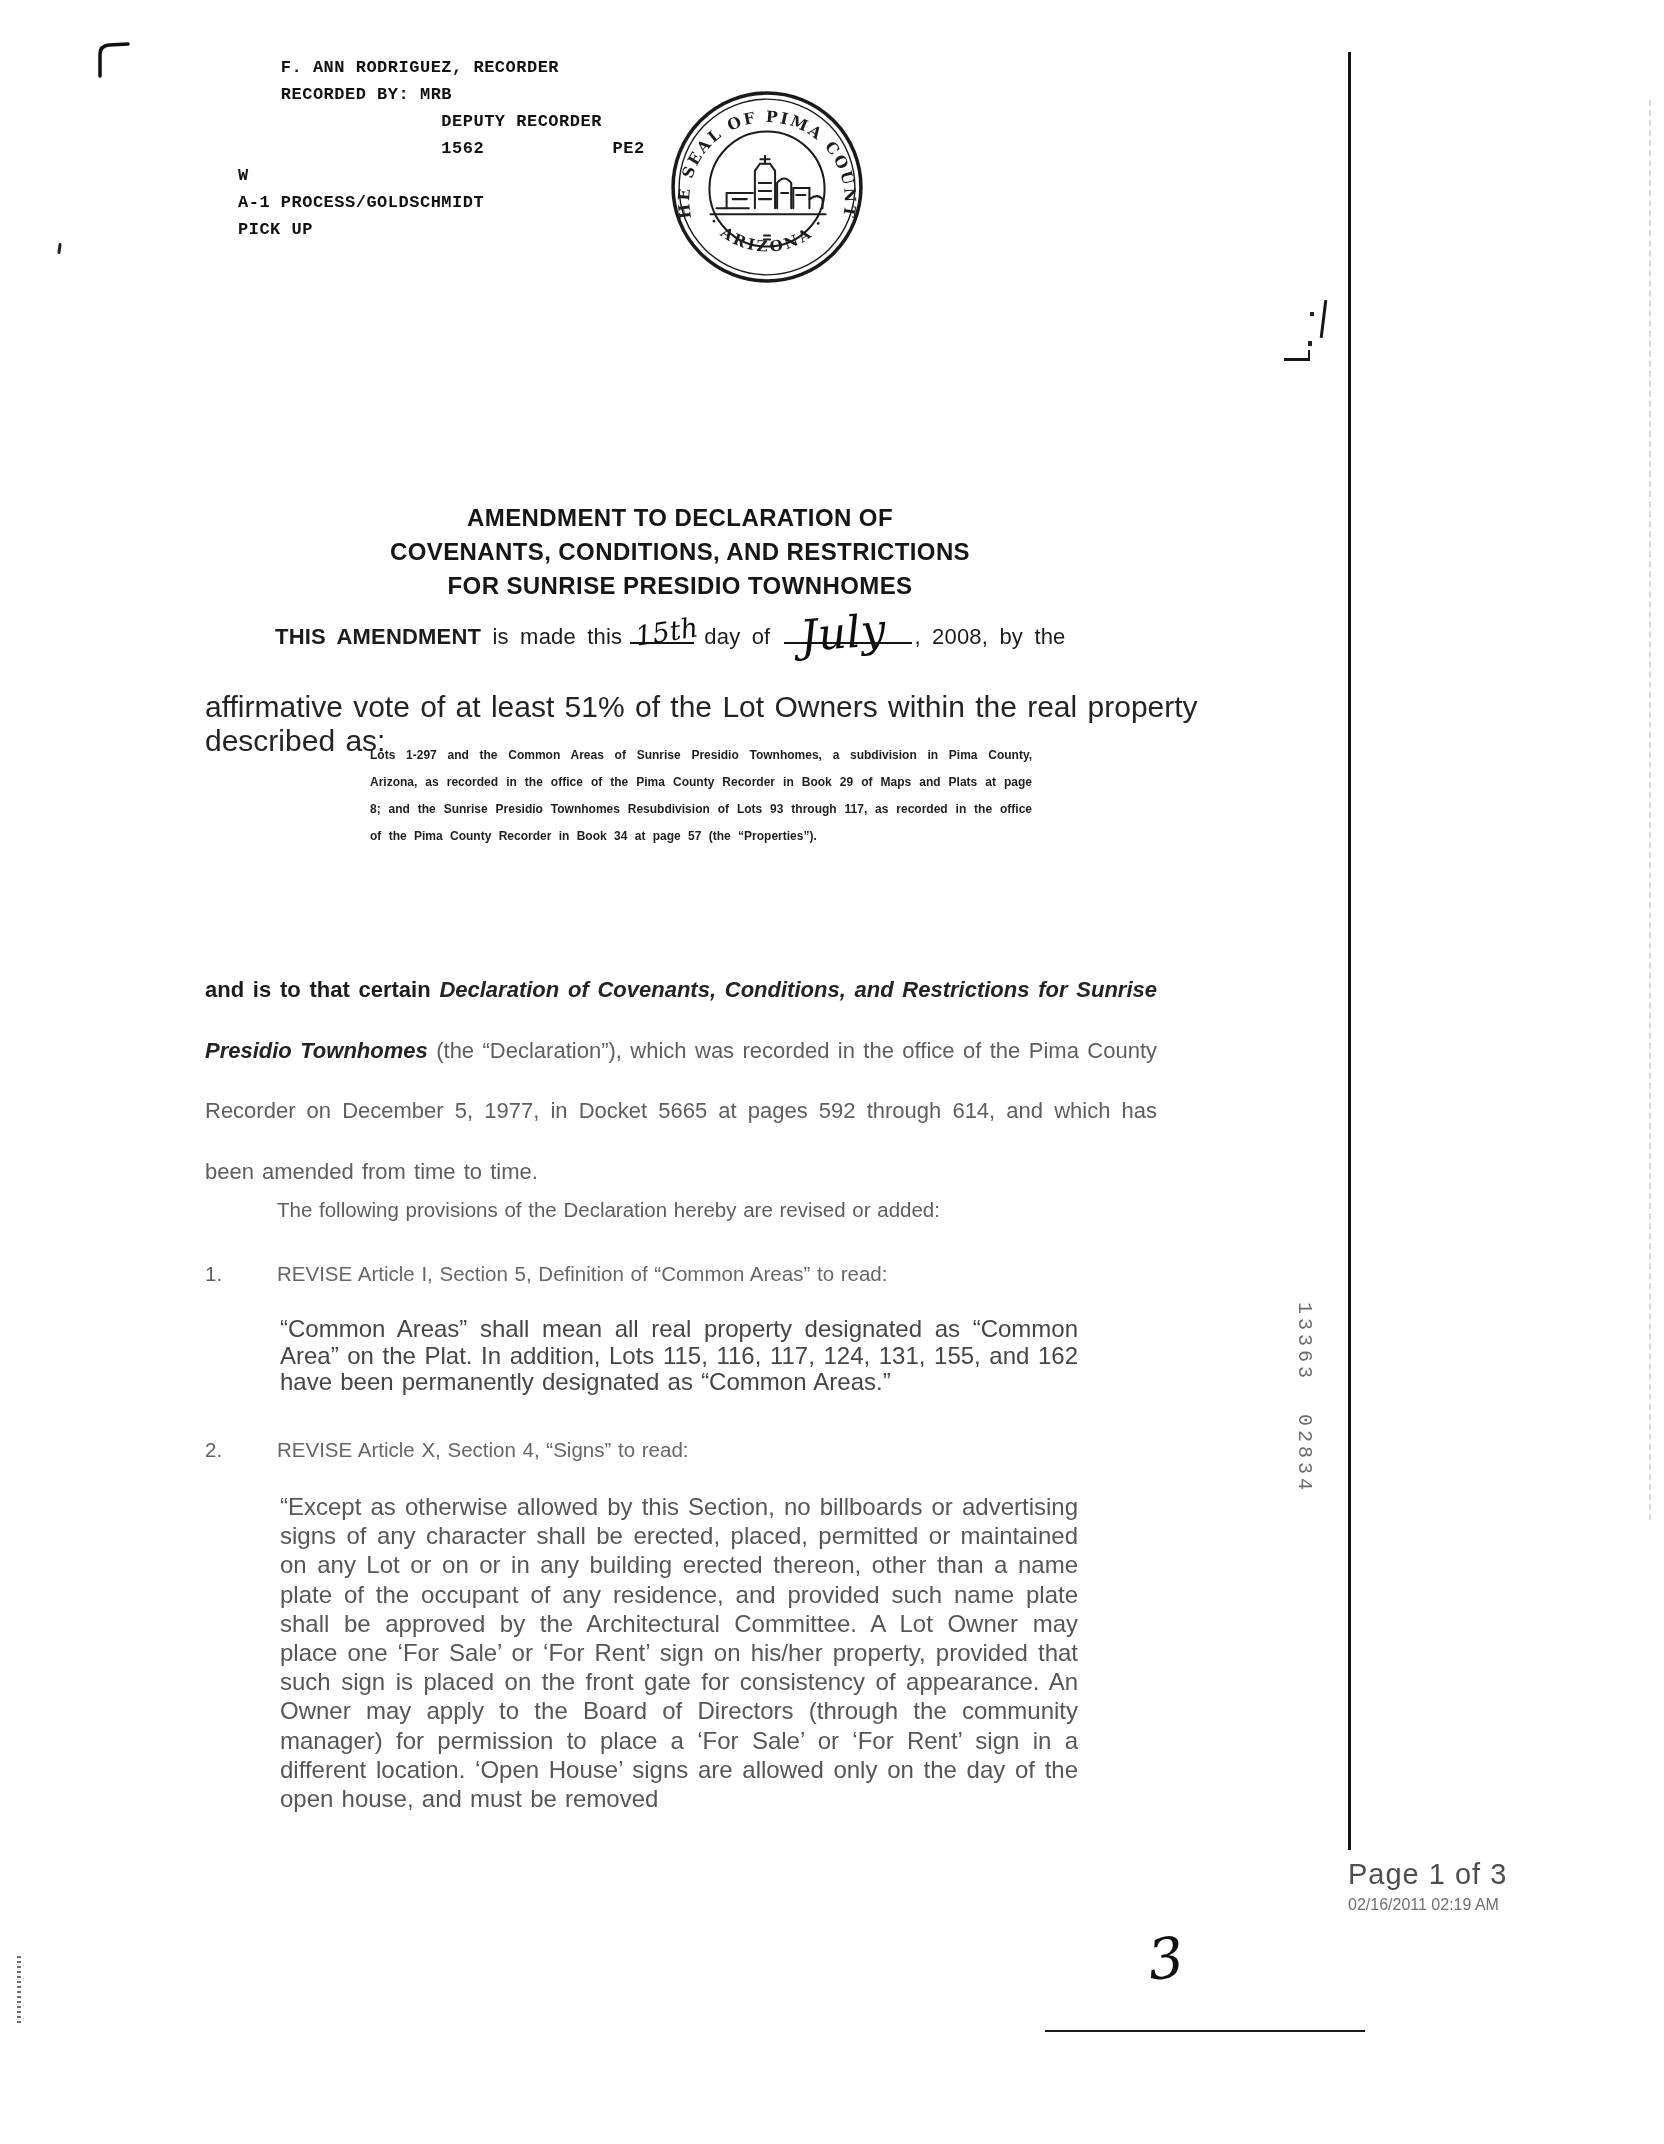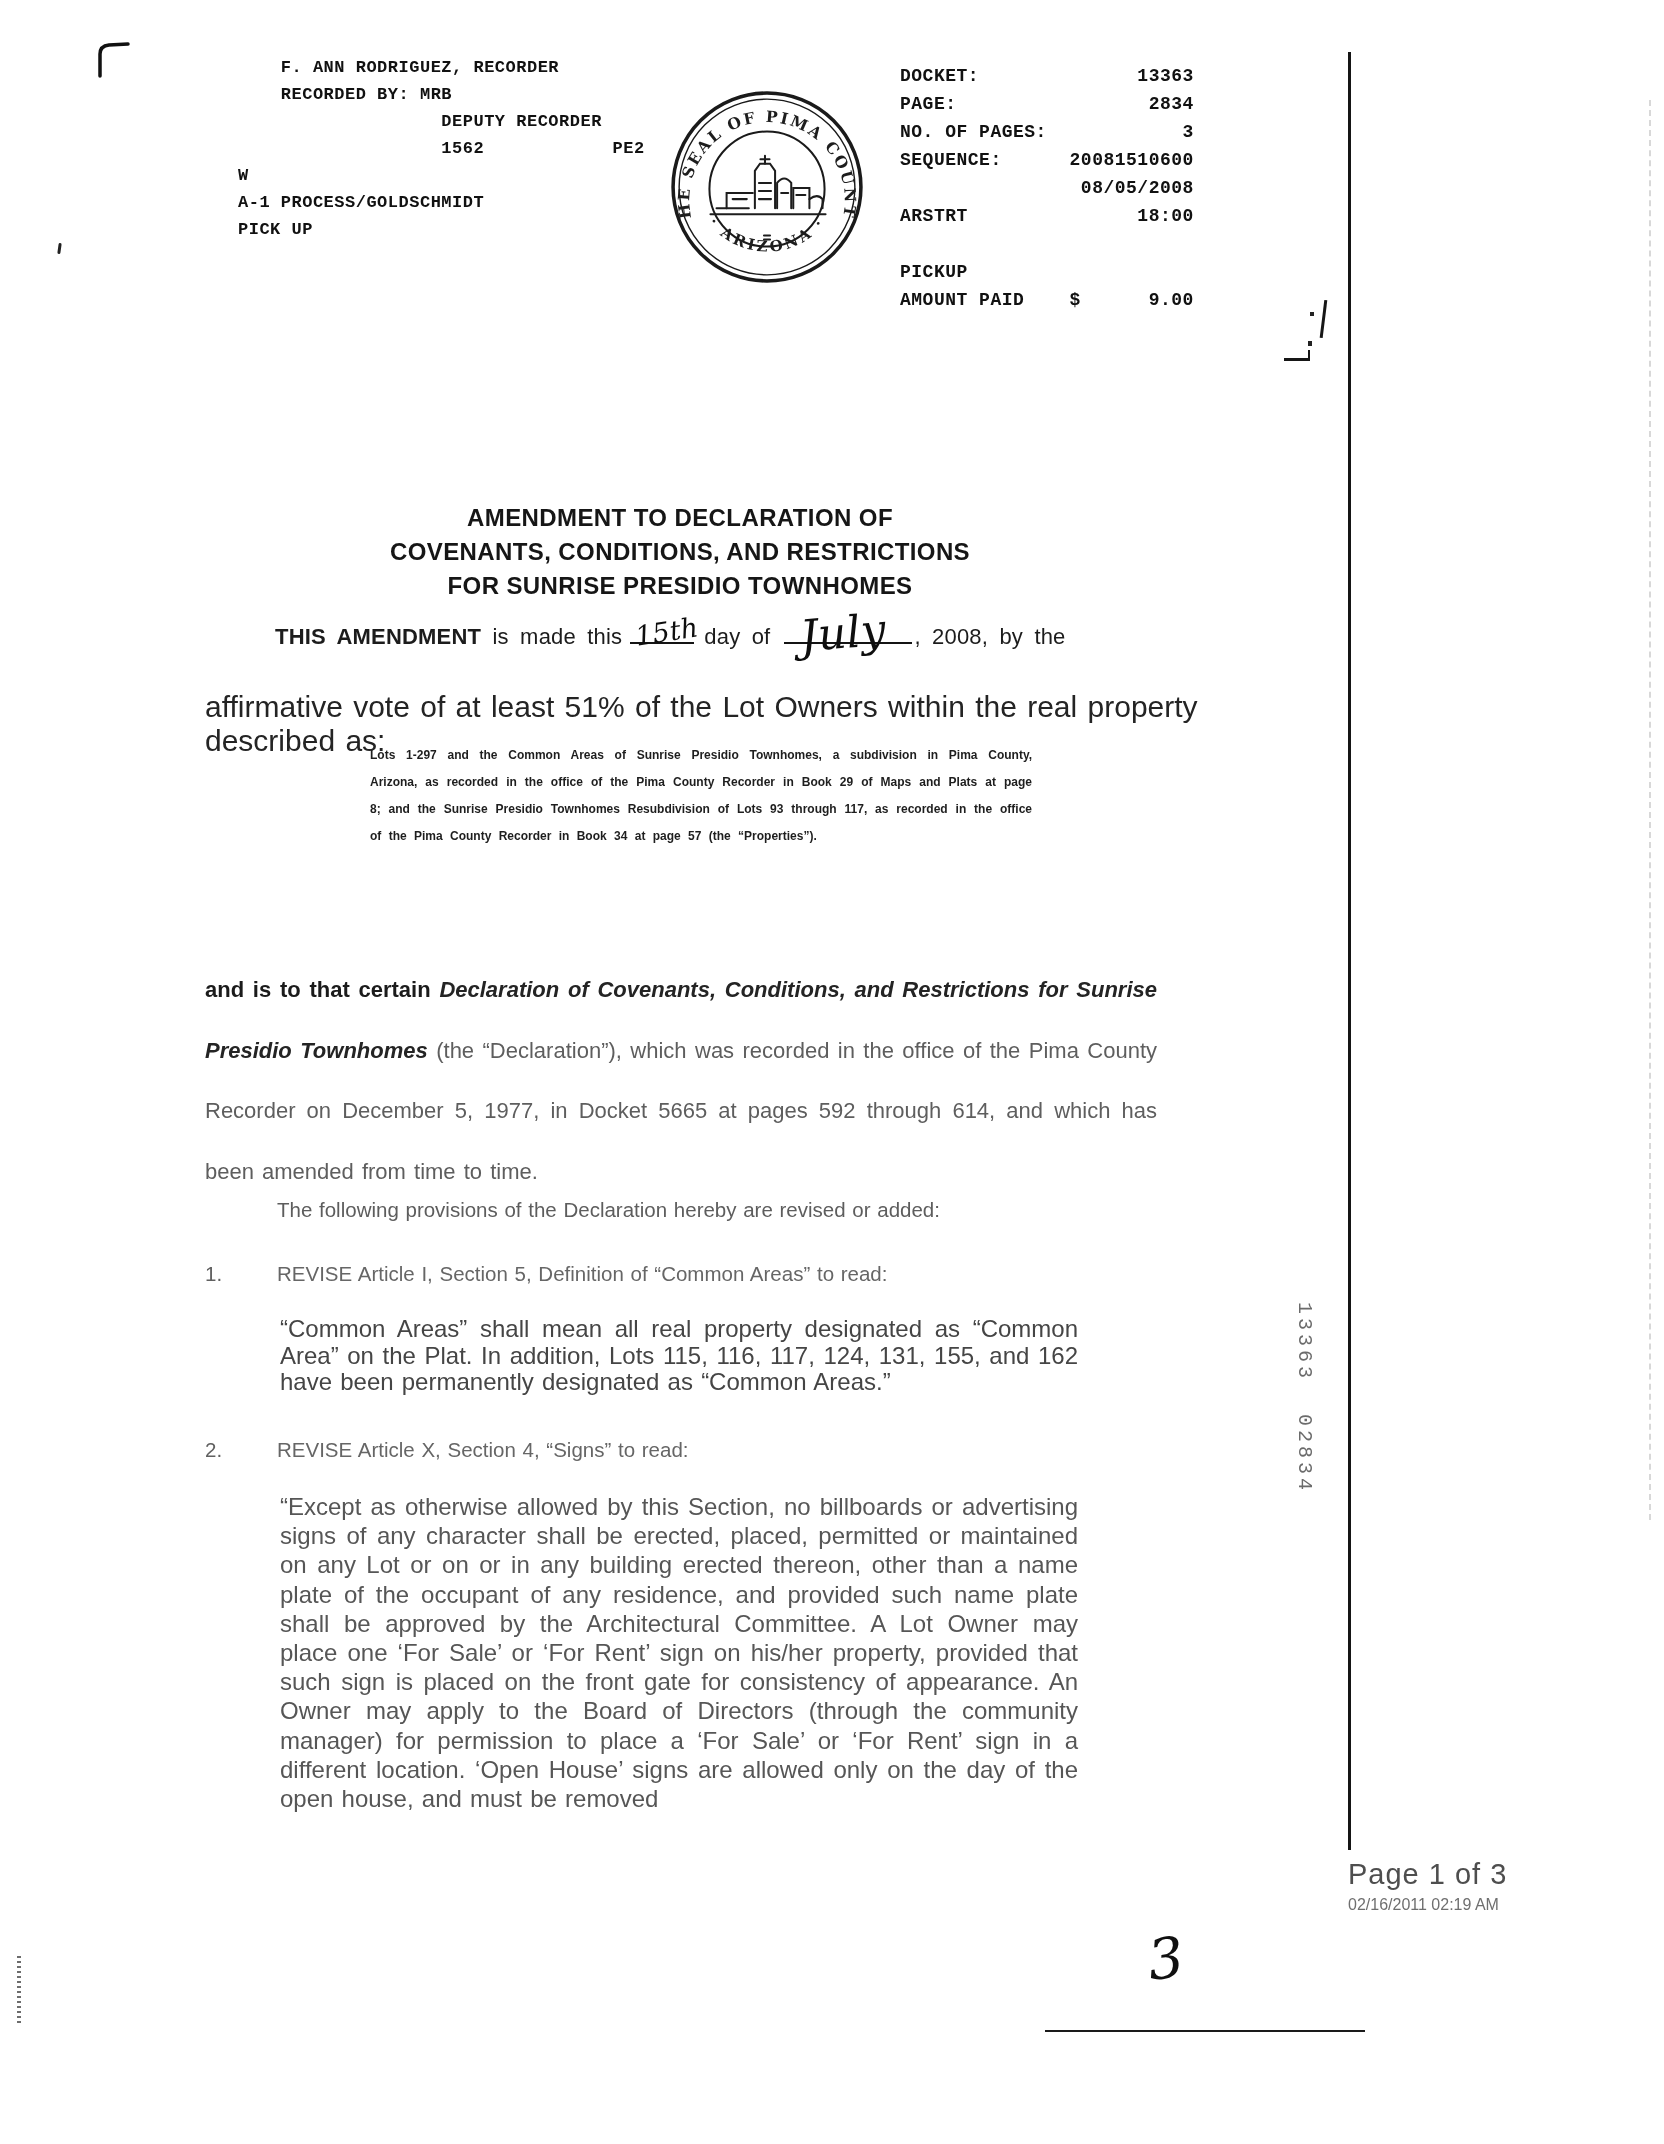--- a/index.html
+++ b/index.html
@@ -144,15 +144,6 @@
 W
 A-1 PROCESS/GOLDSCHMIDT
 PICK UP</div>
-  <div class="mono-block hdr-right">DOCKET:              13363
-PAGE:                 2834
-NO. OF PAGES:            3
-SEQUENCE:      20081510600
-                08/05/2008
-ARSTRT               18:00
-
-PICKUP
-AMOUNT PAID    $      9.00</div>
 
   <svg class="seal" viewBox="0 0 200 200">
     <circle cx="100" cy="100" r="93" fill="none" stroke="#1a1a1a" stroke-width="3.5"></circle>

